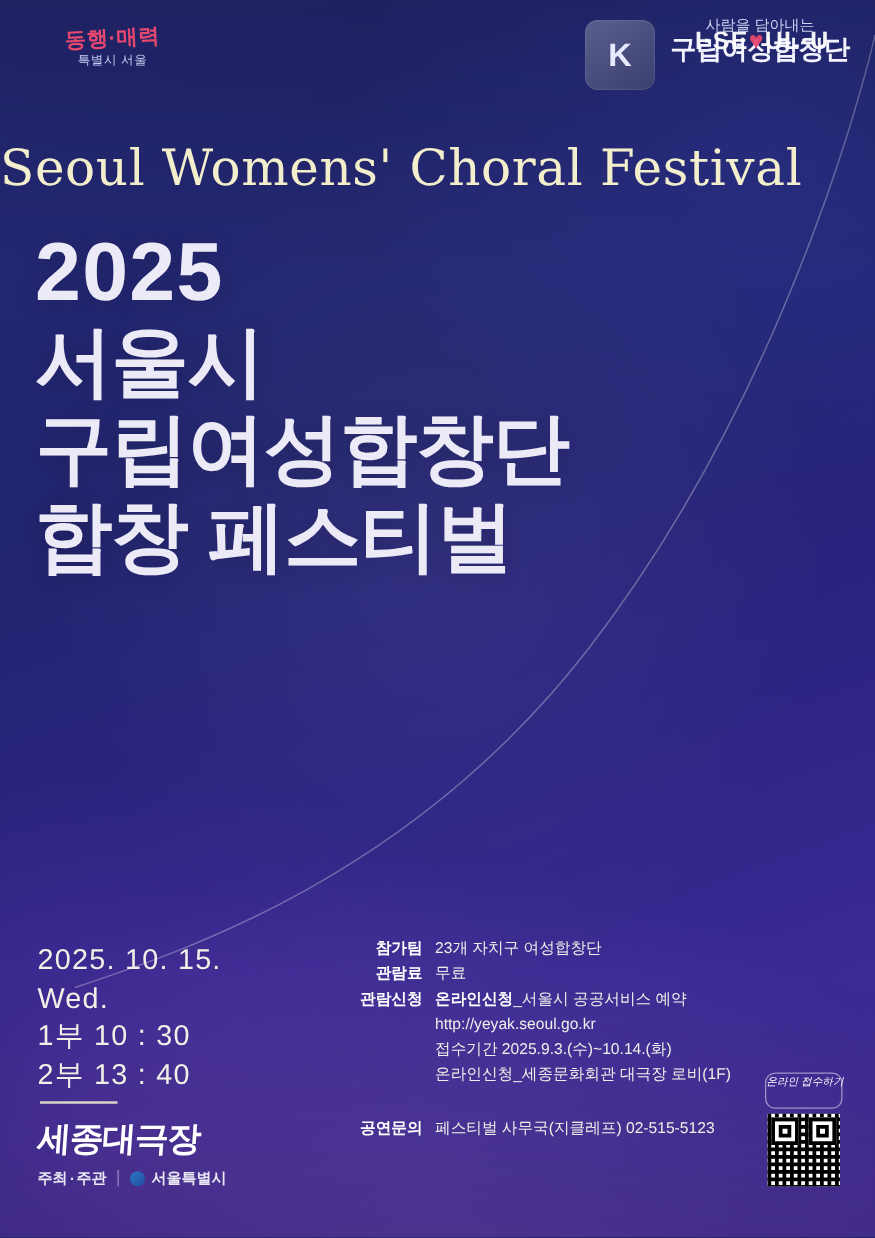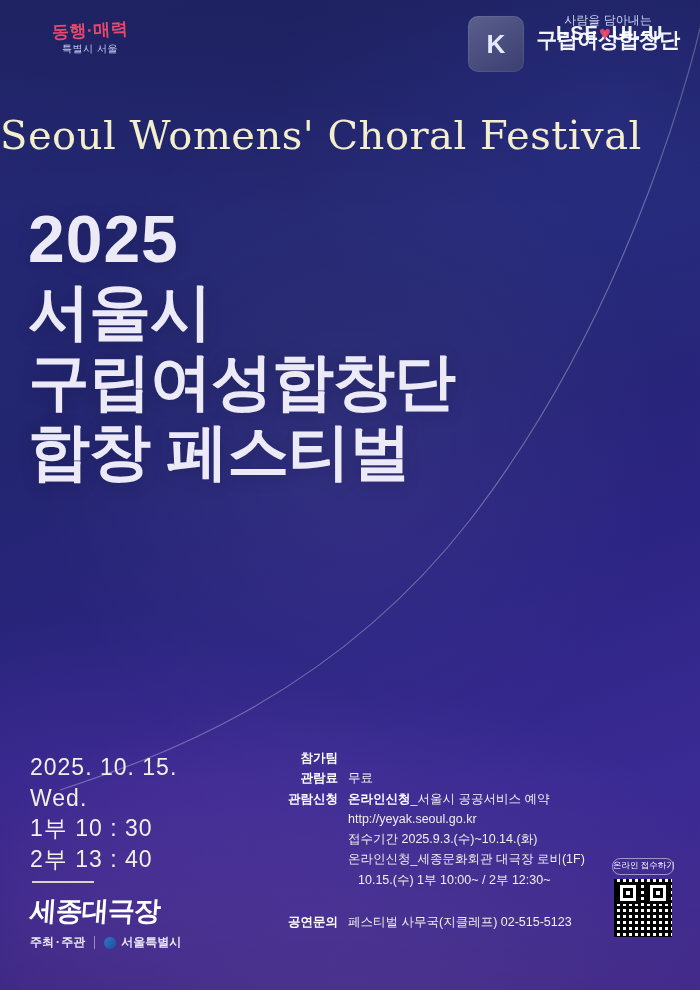--- a/index.html
+++ b/index.html
@@ -125,7 +125,7 @@
   }
   .title-kr {
     position: absolute;
-    top: 202px;
+    top: 180px;
     left: 28px;
     width: 640px;
     color: #eceaf6;

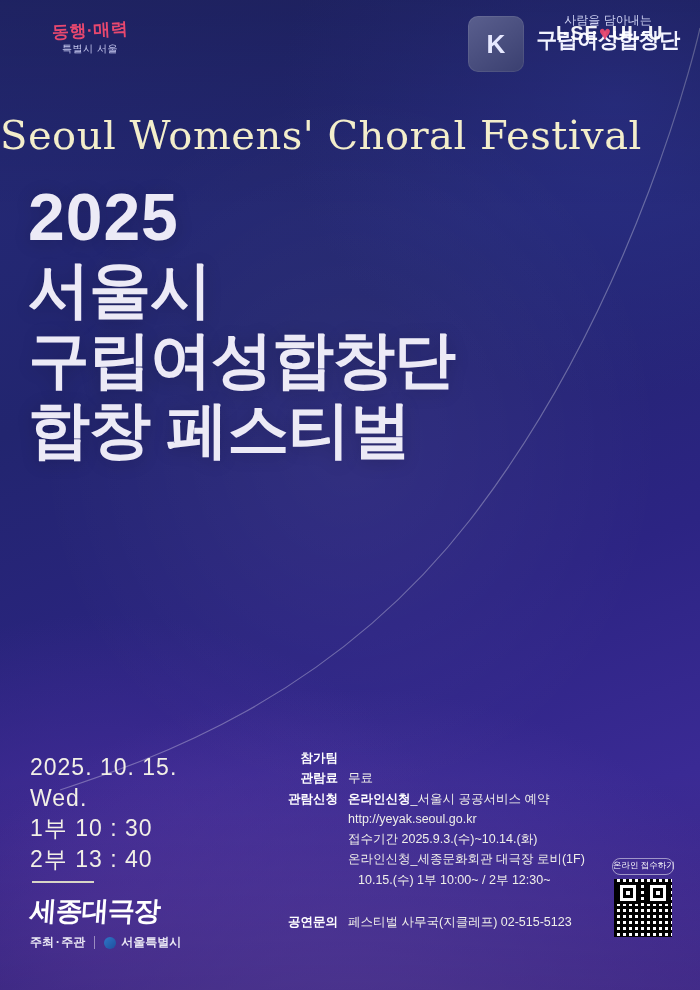--- a/index.html
+++ b/index.html
@@ -323,6 +323,7 @@
   <div class="details">
     <div class="drow">
       <div class="dlabel">참가팀</div>
+      <div class="dval">23개 자치구 여성합창단</div>
     </div>
     <div class="drow">
       <div class="dlabel">관람료</div>

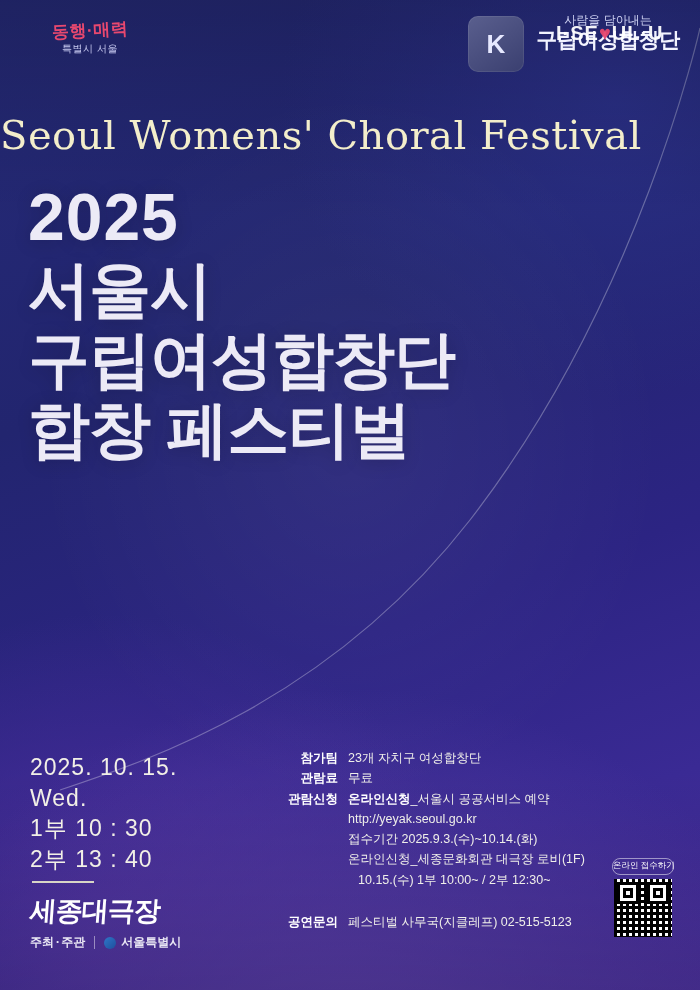--- a/index.html
+++ b/index.html
@@ -222,9 +222,10 @@
     color: #ffffff;
     border: 1px solid rgba(255,255,255,0.5);
     border-radius: 8px;
-    padding: 1px 0 2px;
+    padding: 1px 0 14px;
     margin-bottom: 4px;
     white-space: nowrap;
+    font-style: italic;
   }
   .qr-code {
     width: 58px;

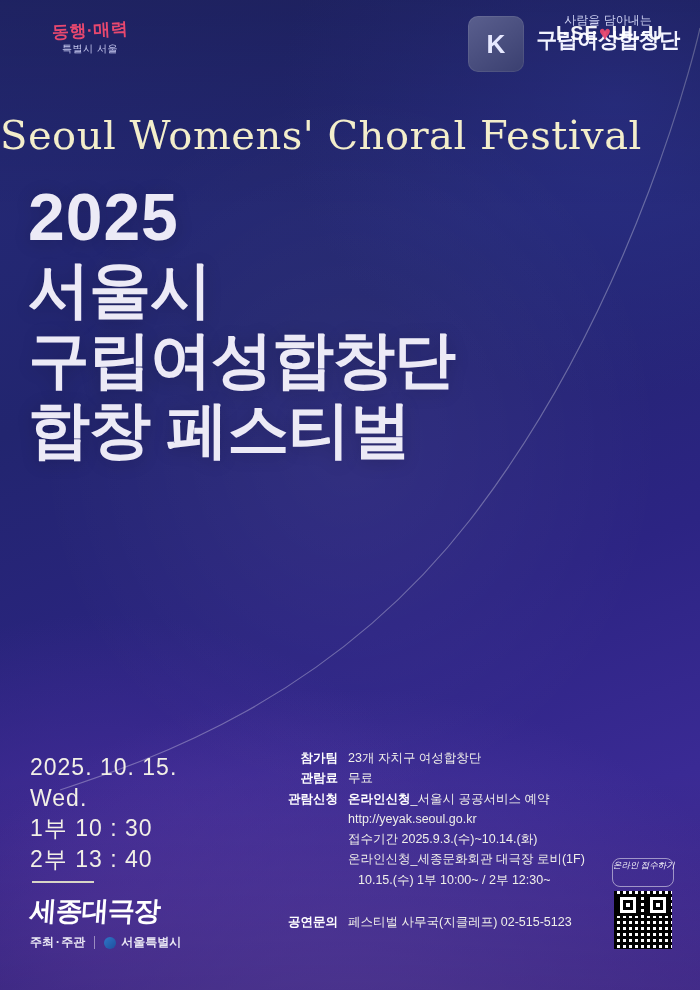--- a/index.html
+++ b/index.html
@@ -337,7 +337,6 @@
     <div class="dsub">http://yeyak.seoul.go.kr</div>
     <div class="dsub">접수기간 2025.9.3.(수)~10.14.(화)</div>
     <div class="dsub"><span class="strong">온라인신청</span><span>_세종문화회관 대극장 로비(1F)</span></div>
-    <div class="dsub indent2">10.15.(수) 1부 10:00~ / 2부 12:30~</div>
     <div class="drow" style="margin-top:22px;">
       <div class="dlabel">공연문의</div>
       <div class="dval">페스티벌 사무국(지클레프) 02-515-5123</div>

